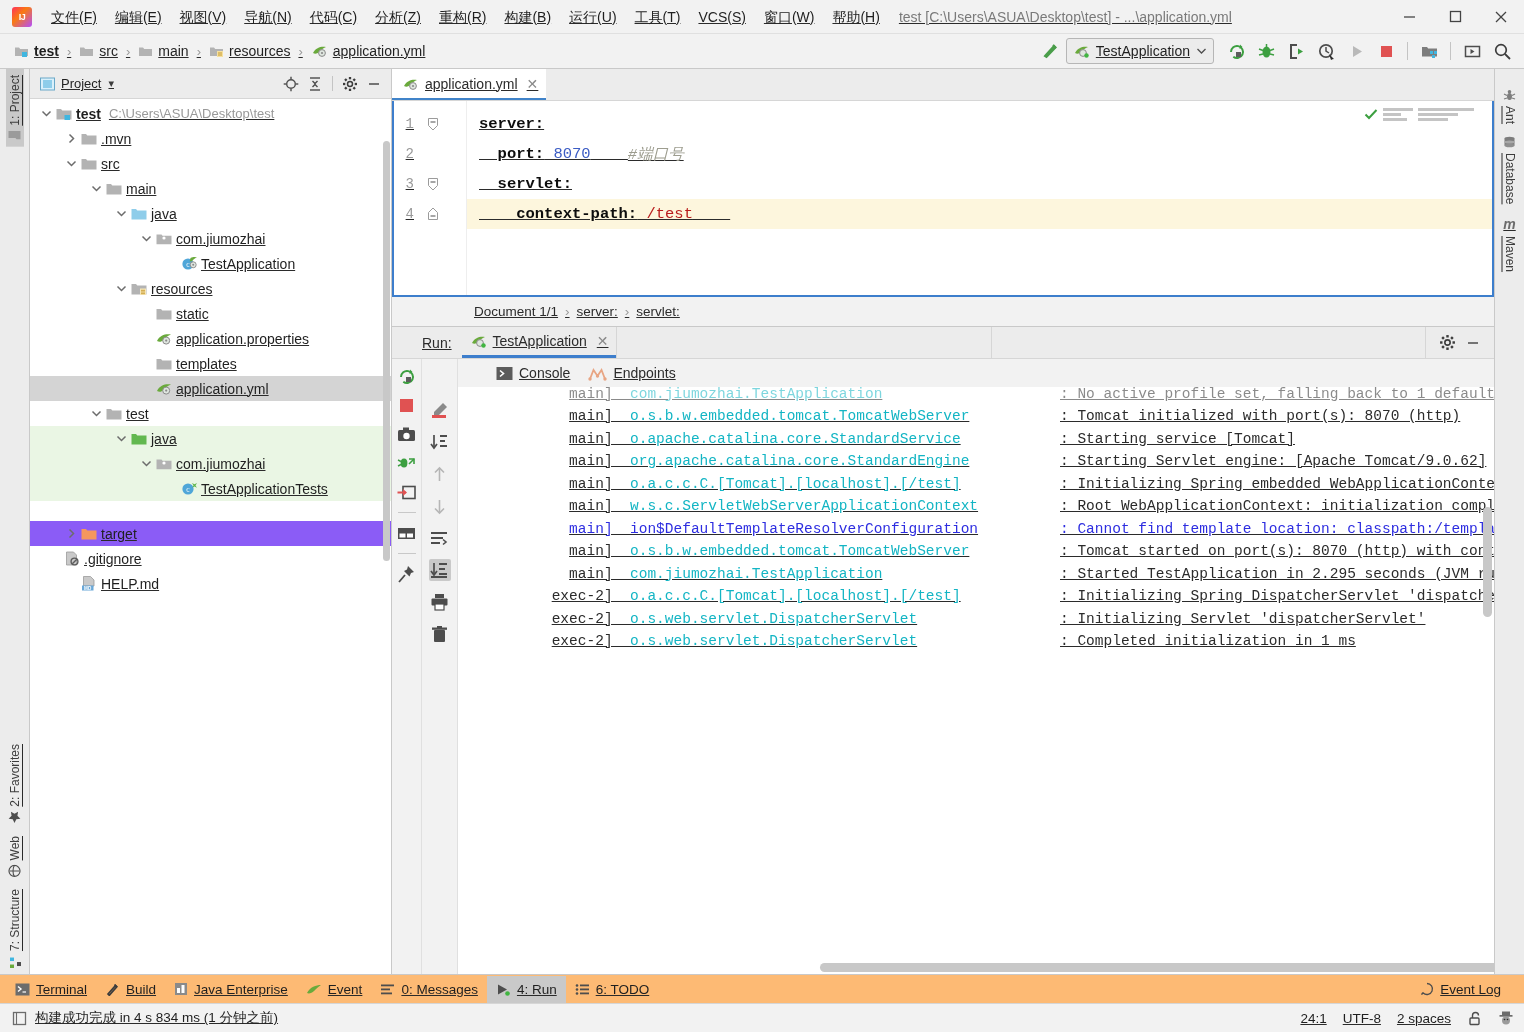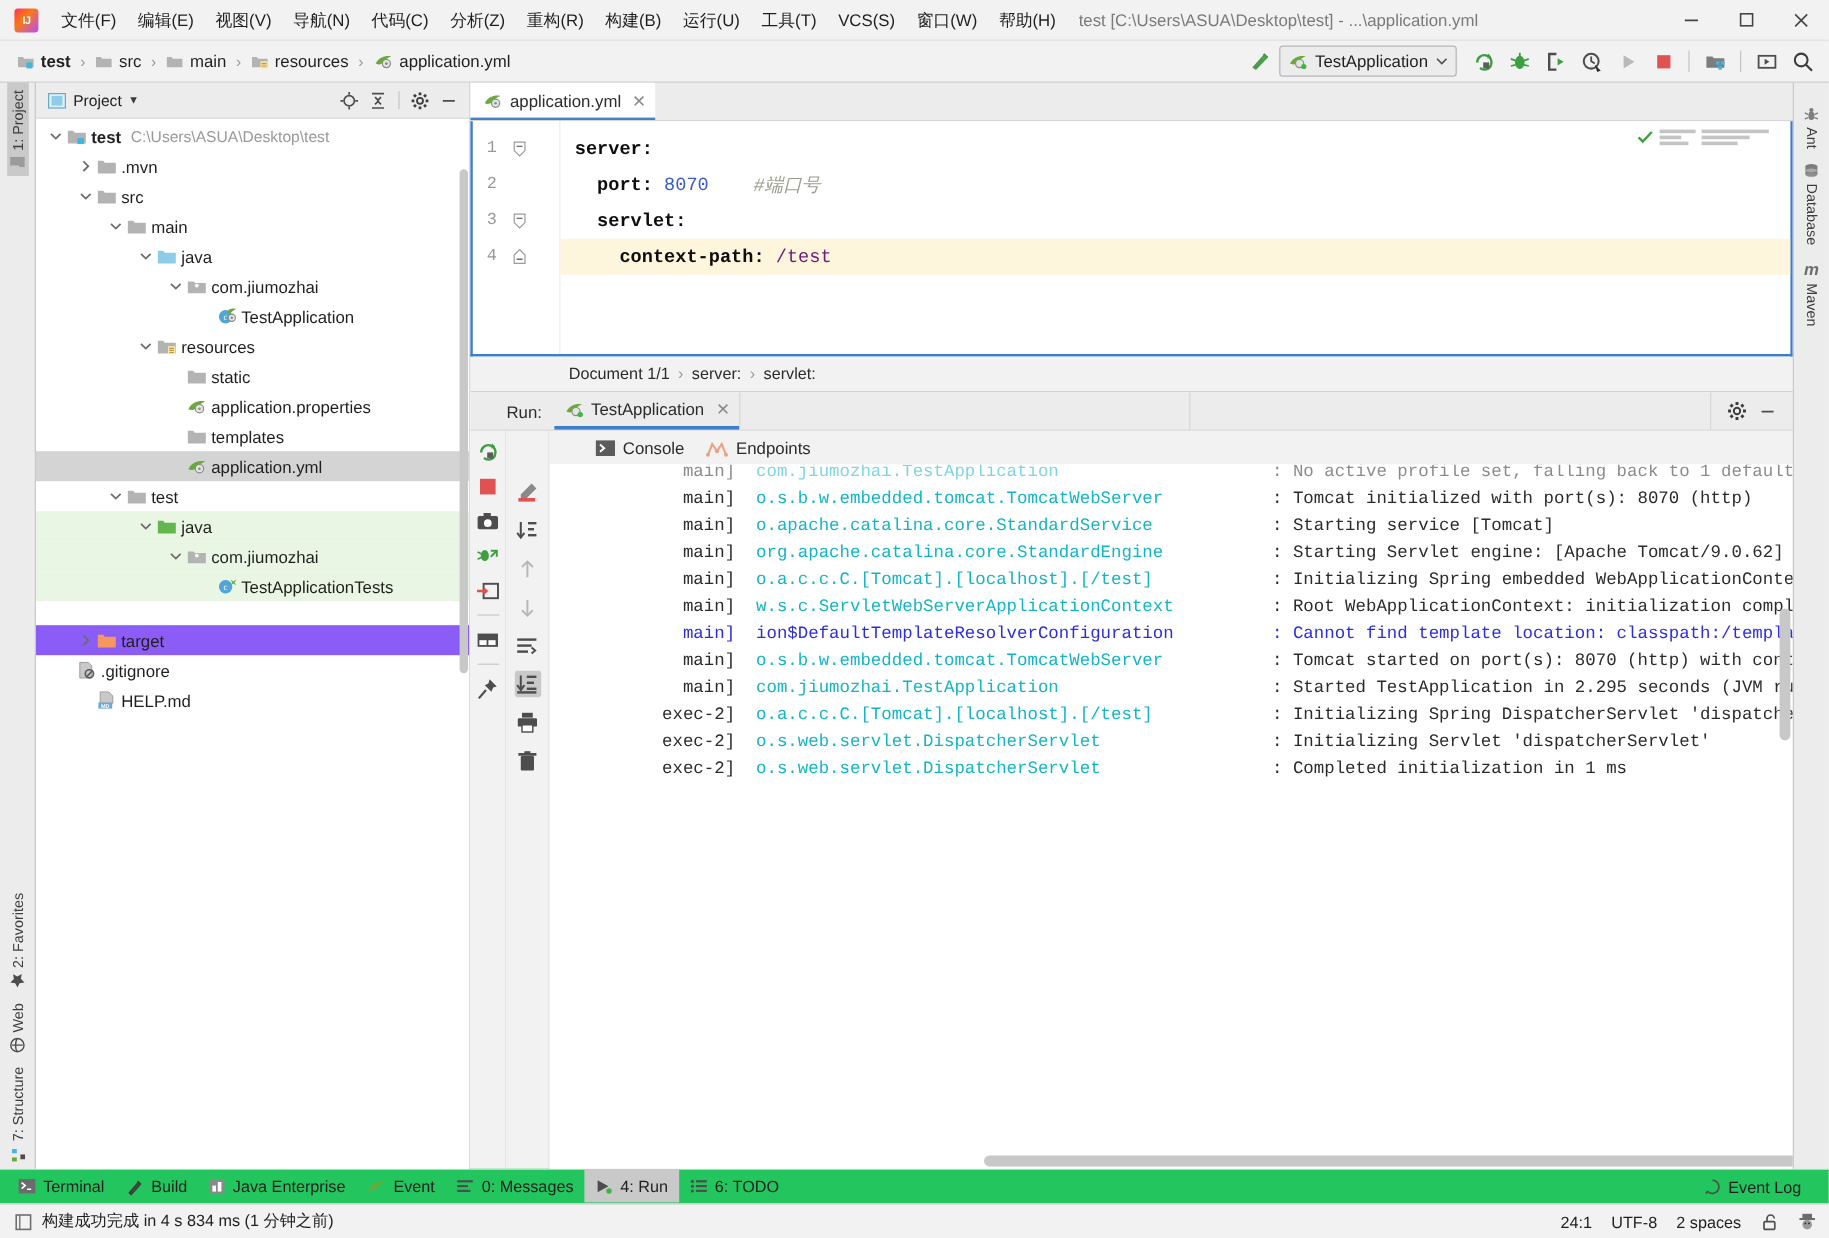--- a/index.html
+++ b/index.html
@@ -11,7 +11,7 @@
     color: #2b2b2b;
     overflow: hidden;
   }
-  #app { position: relative; width: 1524px; height: 1032px; display: flex; flex-direction: column; }
+  #app { position: relative; width: 1524px; height: 1032px; display: flex; flex-direction: column; text-decoration: underline; }
 
   
   .menubar {

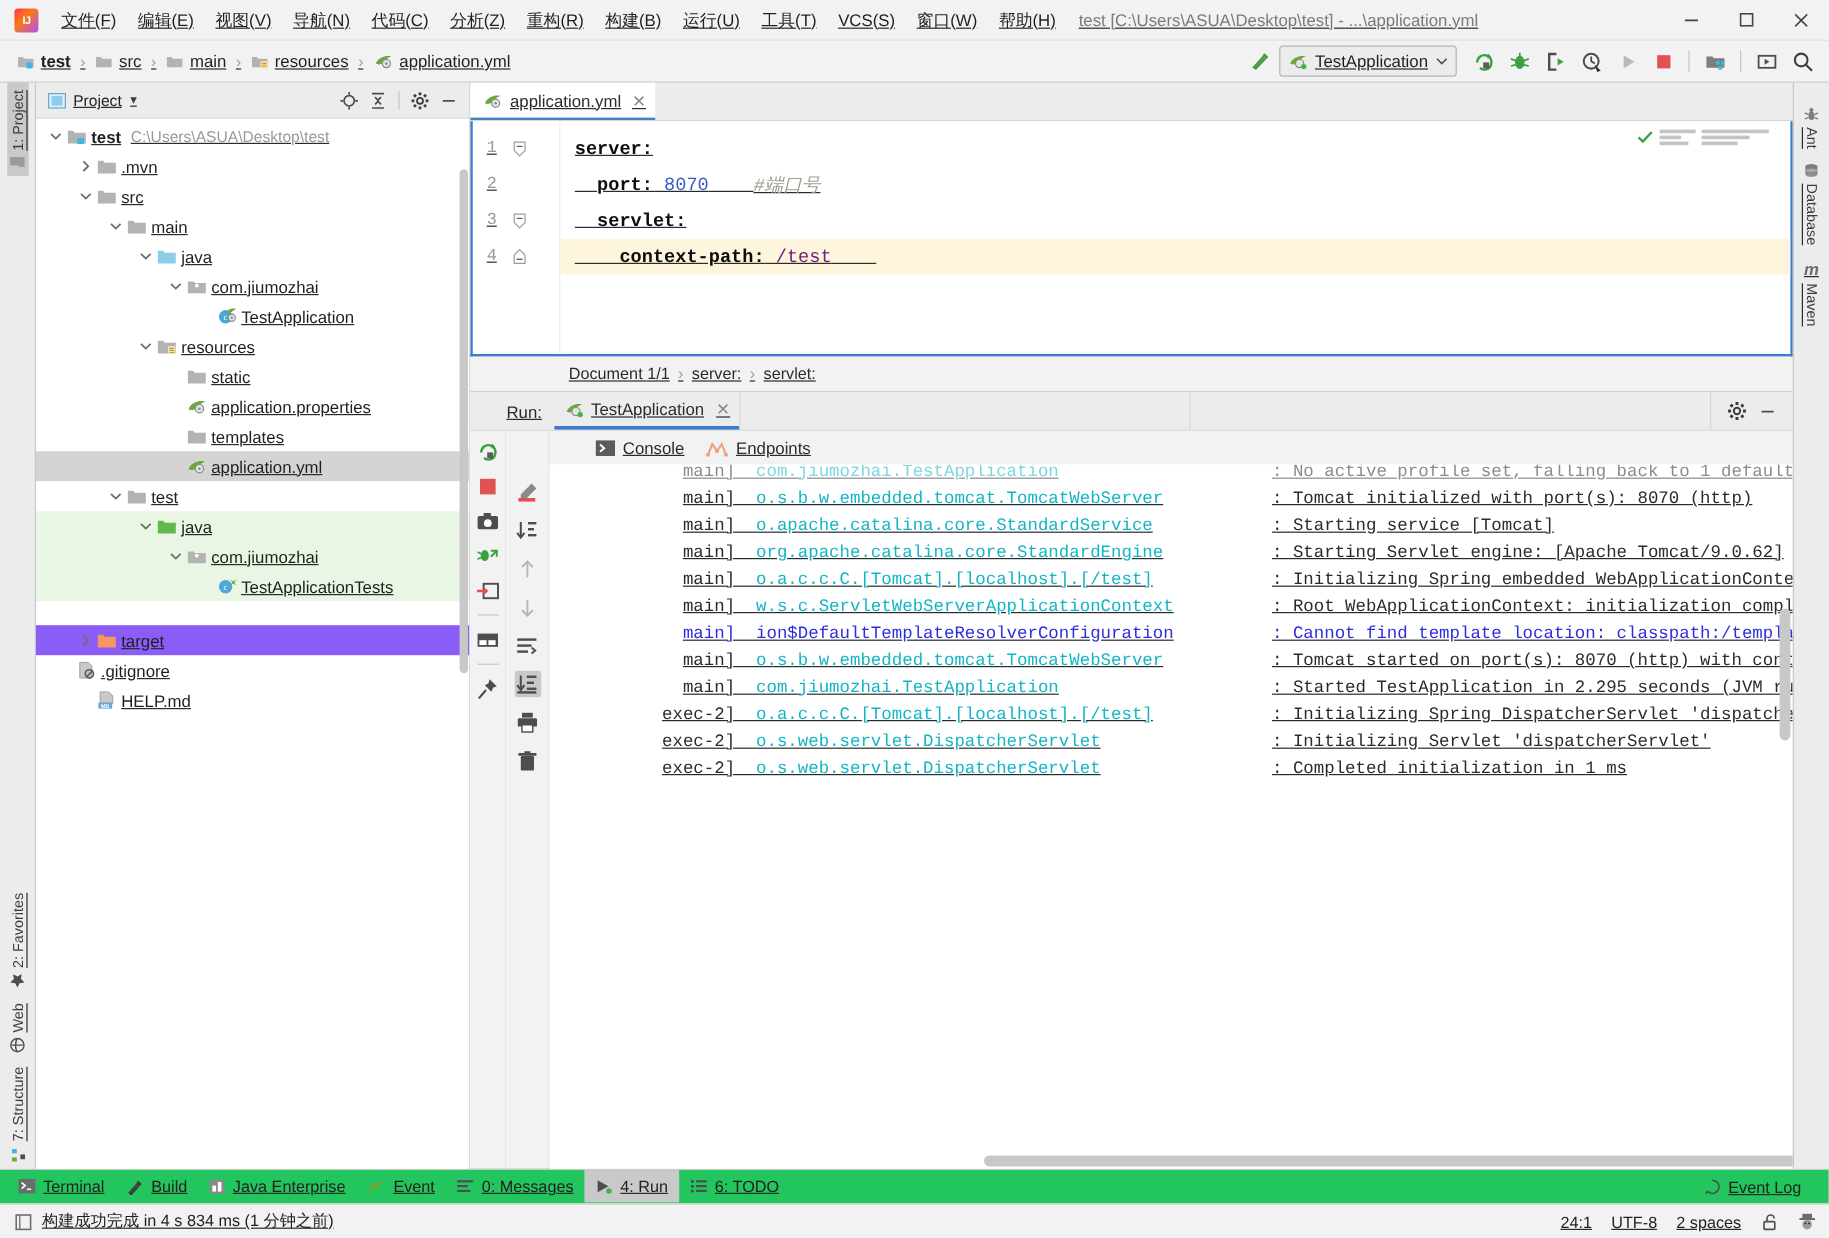--- a/index.html
+++ b/index.html
@@ -149,7 +149,7 @@
   .cline.hl { background: #fdf6dd; }
   .k-key { color: #0d0d0d; font-weight: bold; }
   .k-num { color: #3b5cc4; }
-  .k-str { color: #701a75; }
+  .k-str { color: #b91c1c; }
   .k-com { color: #9d9d8f; font-style: italic; }
   .editor-marker {
     position: absolute; right: 18px; top: 6px; display: flex; align-items: center; gap: 5px;

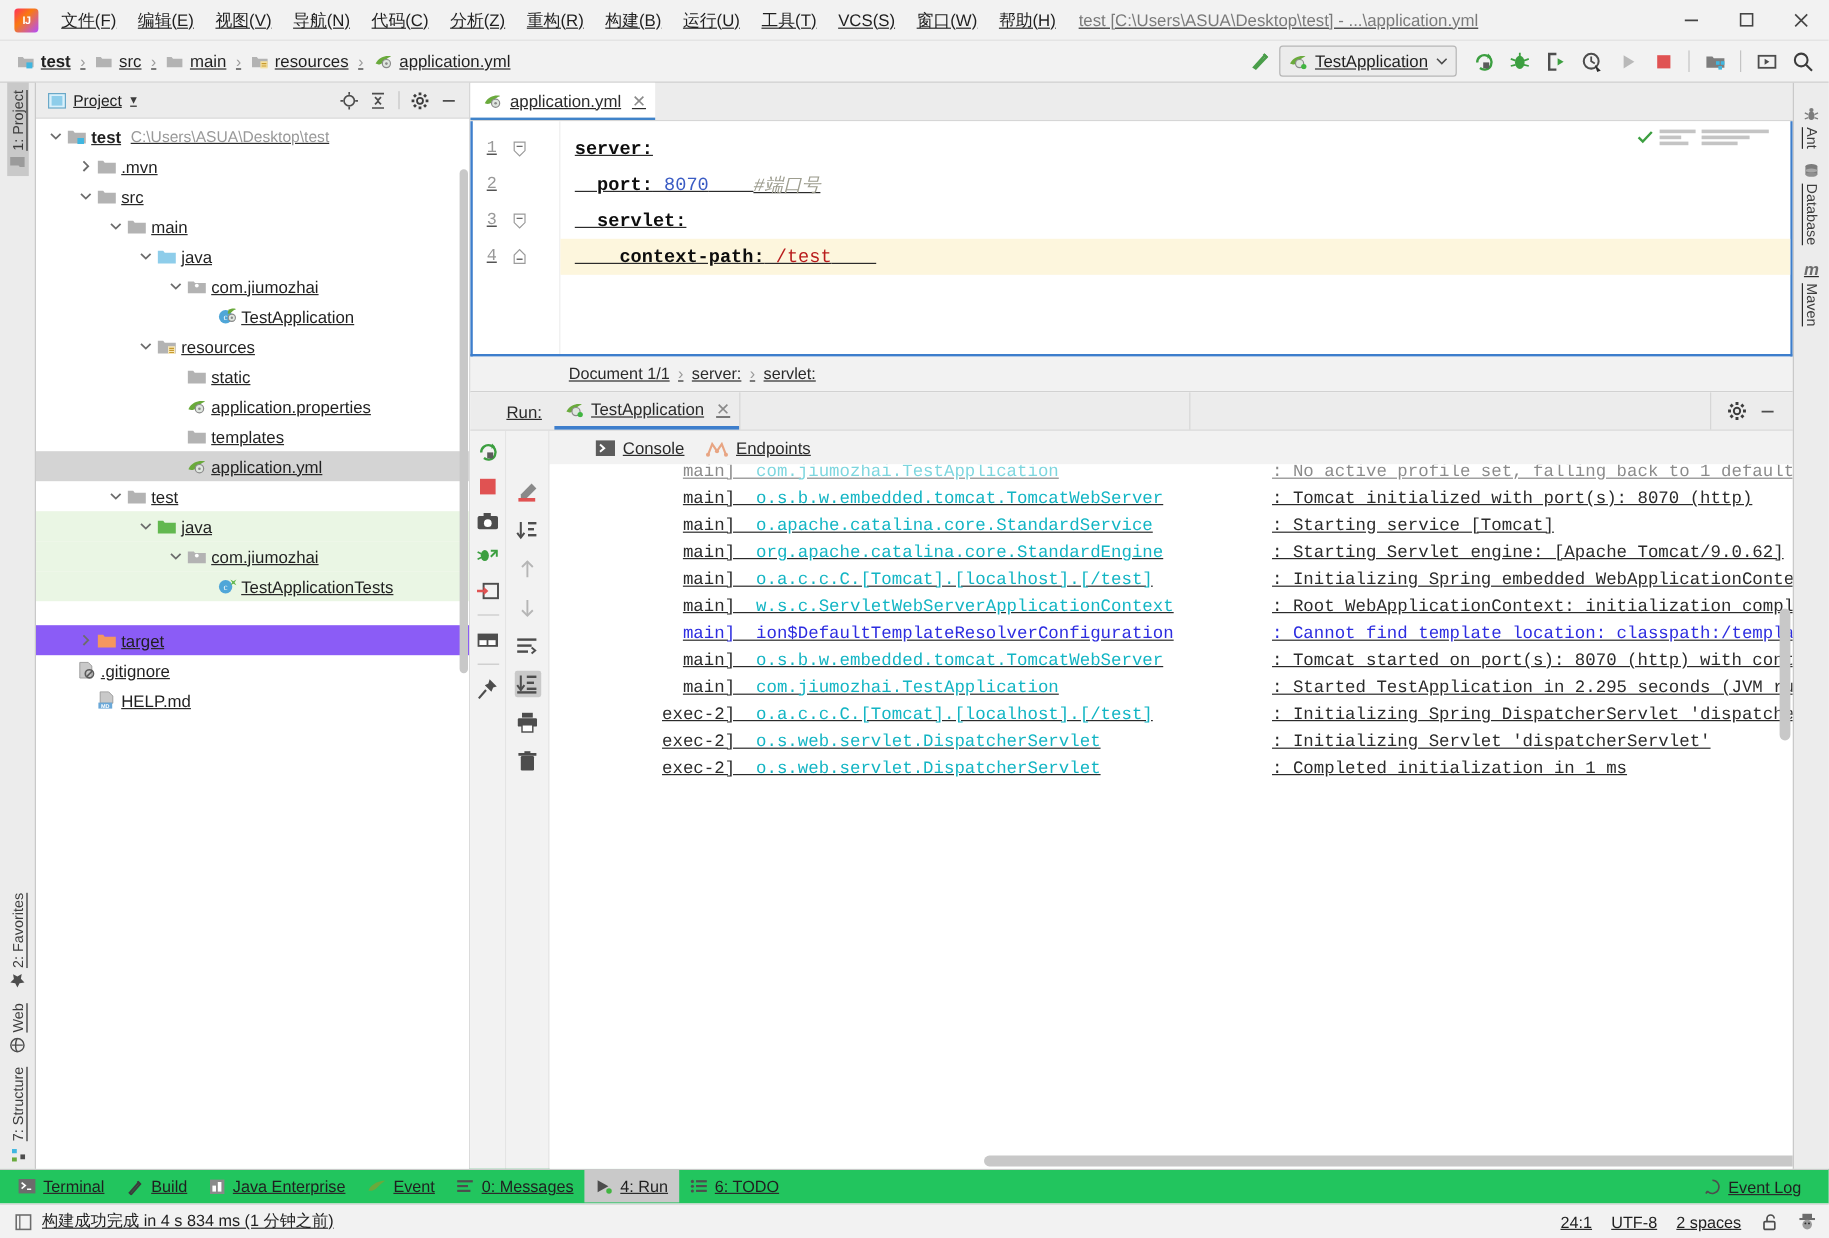--- a/index.html
+++ b/index.html
@@ -223,7 +223,7 @@
 
   
   .bottombar {
-    height: 29px; background: #22c55e; display: flex; 
+    height: 29px; background: #fdba74; display: flex; align-items: center;
     border-top: 1px solid #c9c9c9; flex: 0 0 29px; padding-left: 6px;
   }
   .bt {

